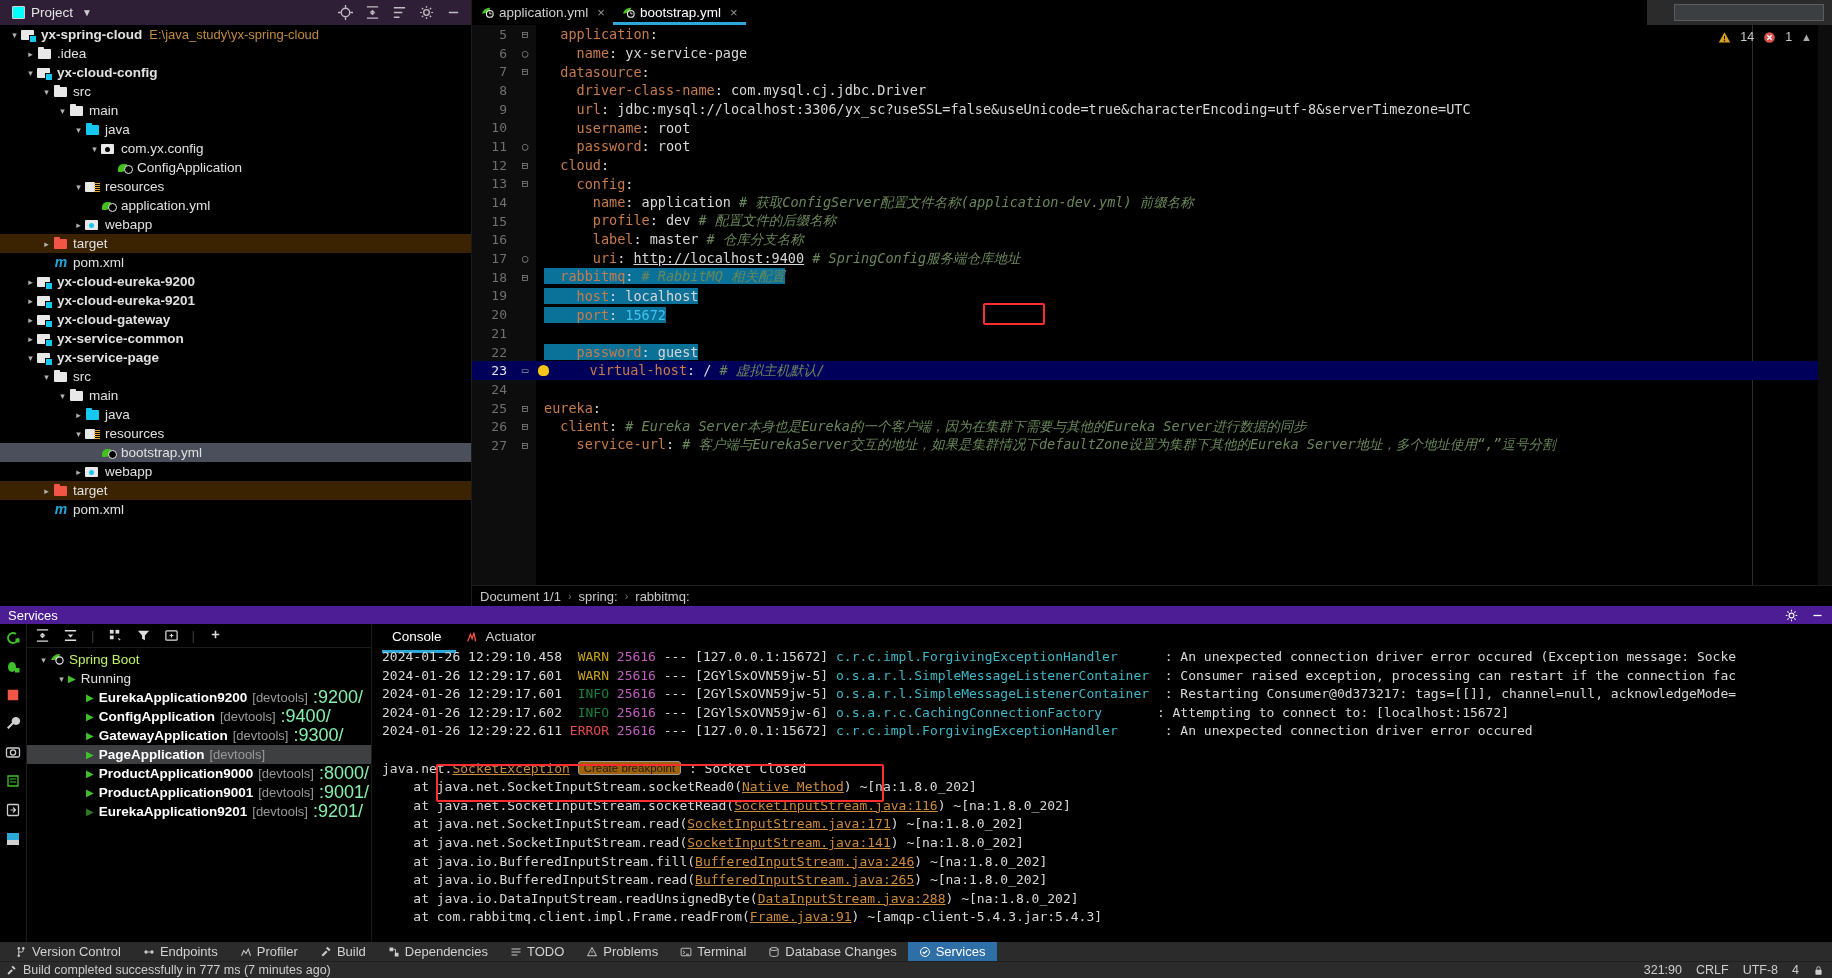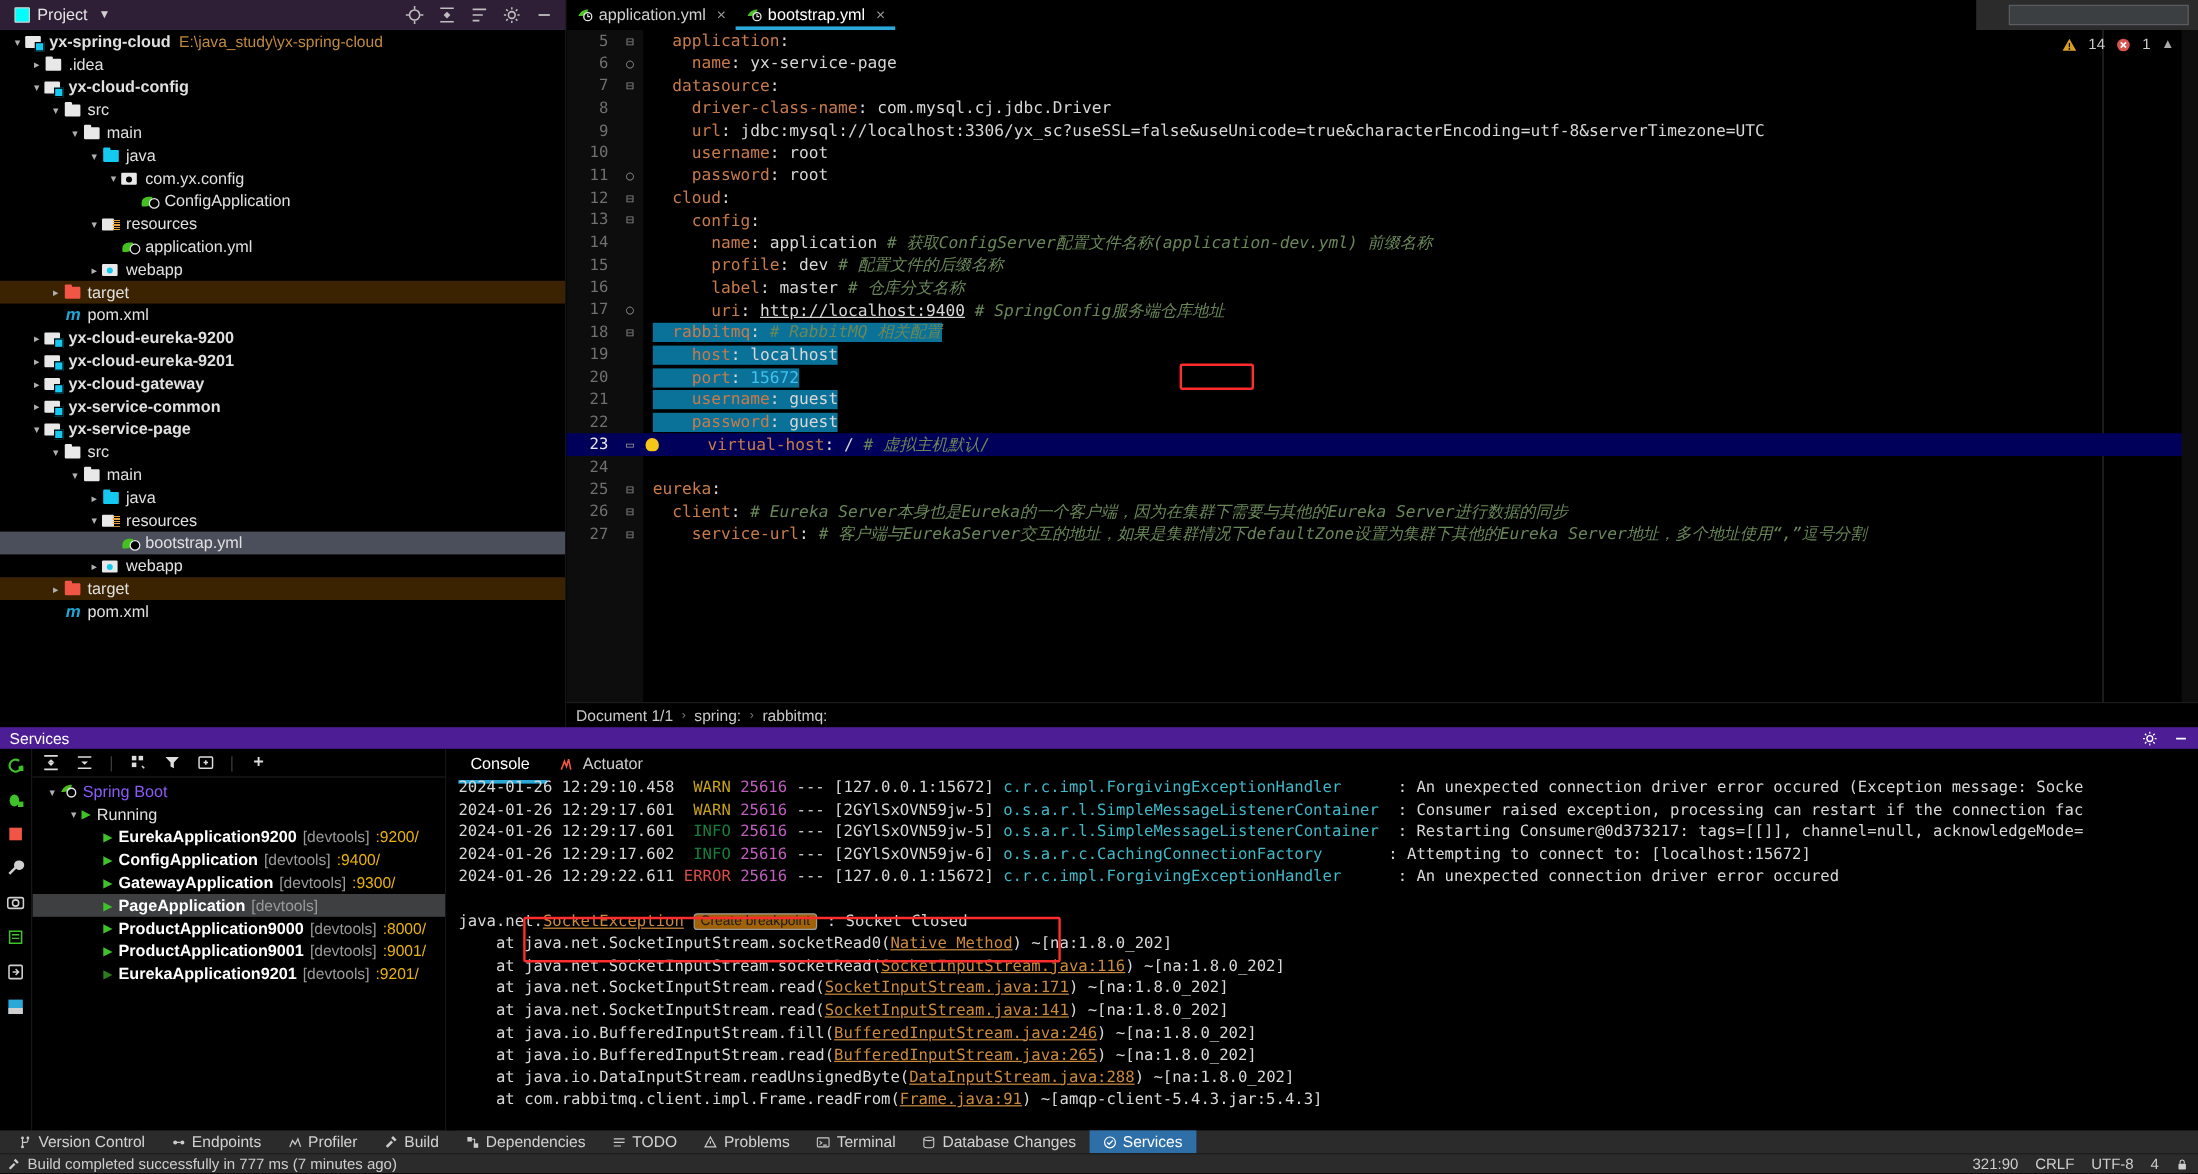--- a/index.html
+++ b/index.html
@@ -378,7 +378,7 @@
             <div class="cline"><span class="gut">18</span><span class="fold">⊟</span><span class="ctext"><span class="hl-span"><span class="k">  rabbitmq</span><span class="v">: </span><span class="cm"># RabbitMQ 相关配置</span></span></span></div>
             <div class="cline"><span class="gut">19</span><span class="fold"></span><span class="ctext"><span class="hl-span"><span class="k">    host</span><span class="v">: localhost</span></span></span></div>
             <div class="cline"><span class="gut">20</span><span class="fold"></span><span class="ctext"><span class="hl-span"><span class="k">    port</span><span class="v">: </span><span class="num">15672</span></span></span></div>
-            <div class="cline"><span class="gut">21</span><span class="fold"></span><span class="ctext"><span class="hl-span"><span class="k">    username</span><span class="v">: guest</span></span></span></div>
+            <div class="cline"><span class="gut">21</span><span class="fold"></span></div>
             <div class="cline"><span class="gut">22</span><span class="fold"></span><span class="ctext"><span class="hl-span"><span class="k">    password</span><span class="v">: guest</span></span></span></div>
             <div class="cline hl-cur" style="background: rgb(0, 0, 90);"><span class="gut cur">23</span><span class="fold"><span style="color:#999">▭</span></span><span class="bulb" style="margin-left: 2px;"></span><span class="ctext"><span class="k">    virtual-host</span><span class="v">: / </span><span class="cm"># 虚拟主机默认/</span></span></div>
             <div class="cline"><span class="gut">24</span><span class="fold"></span><span class="ctext"></span></div>

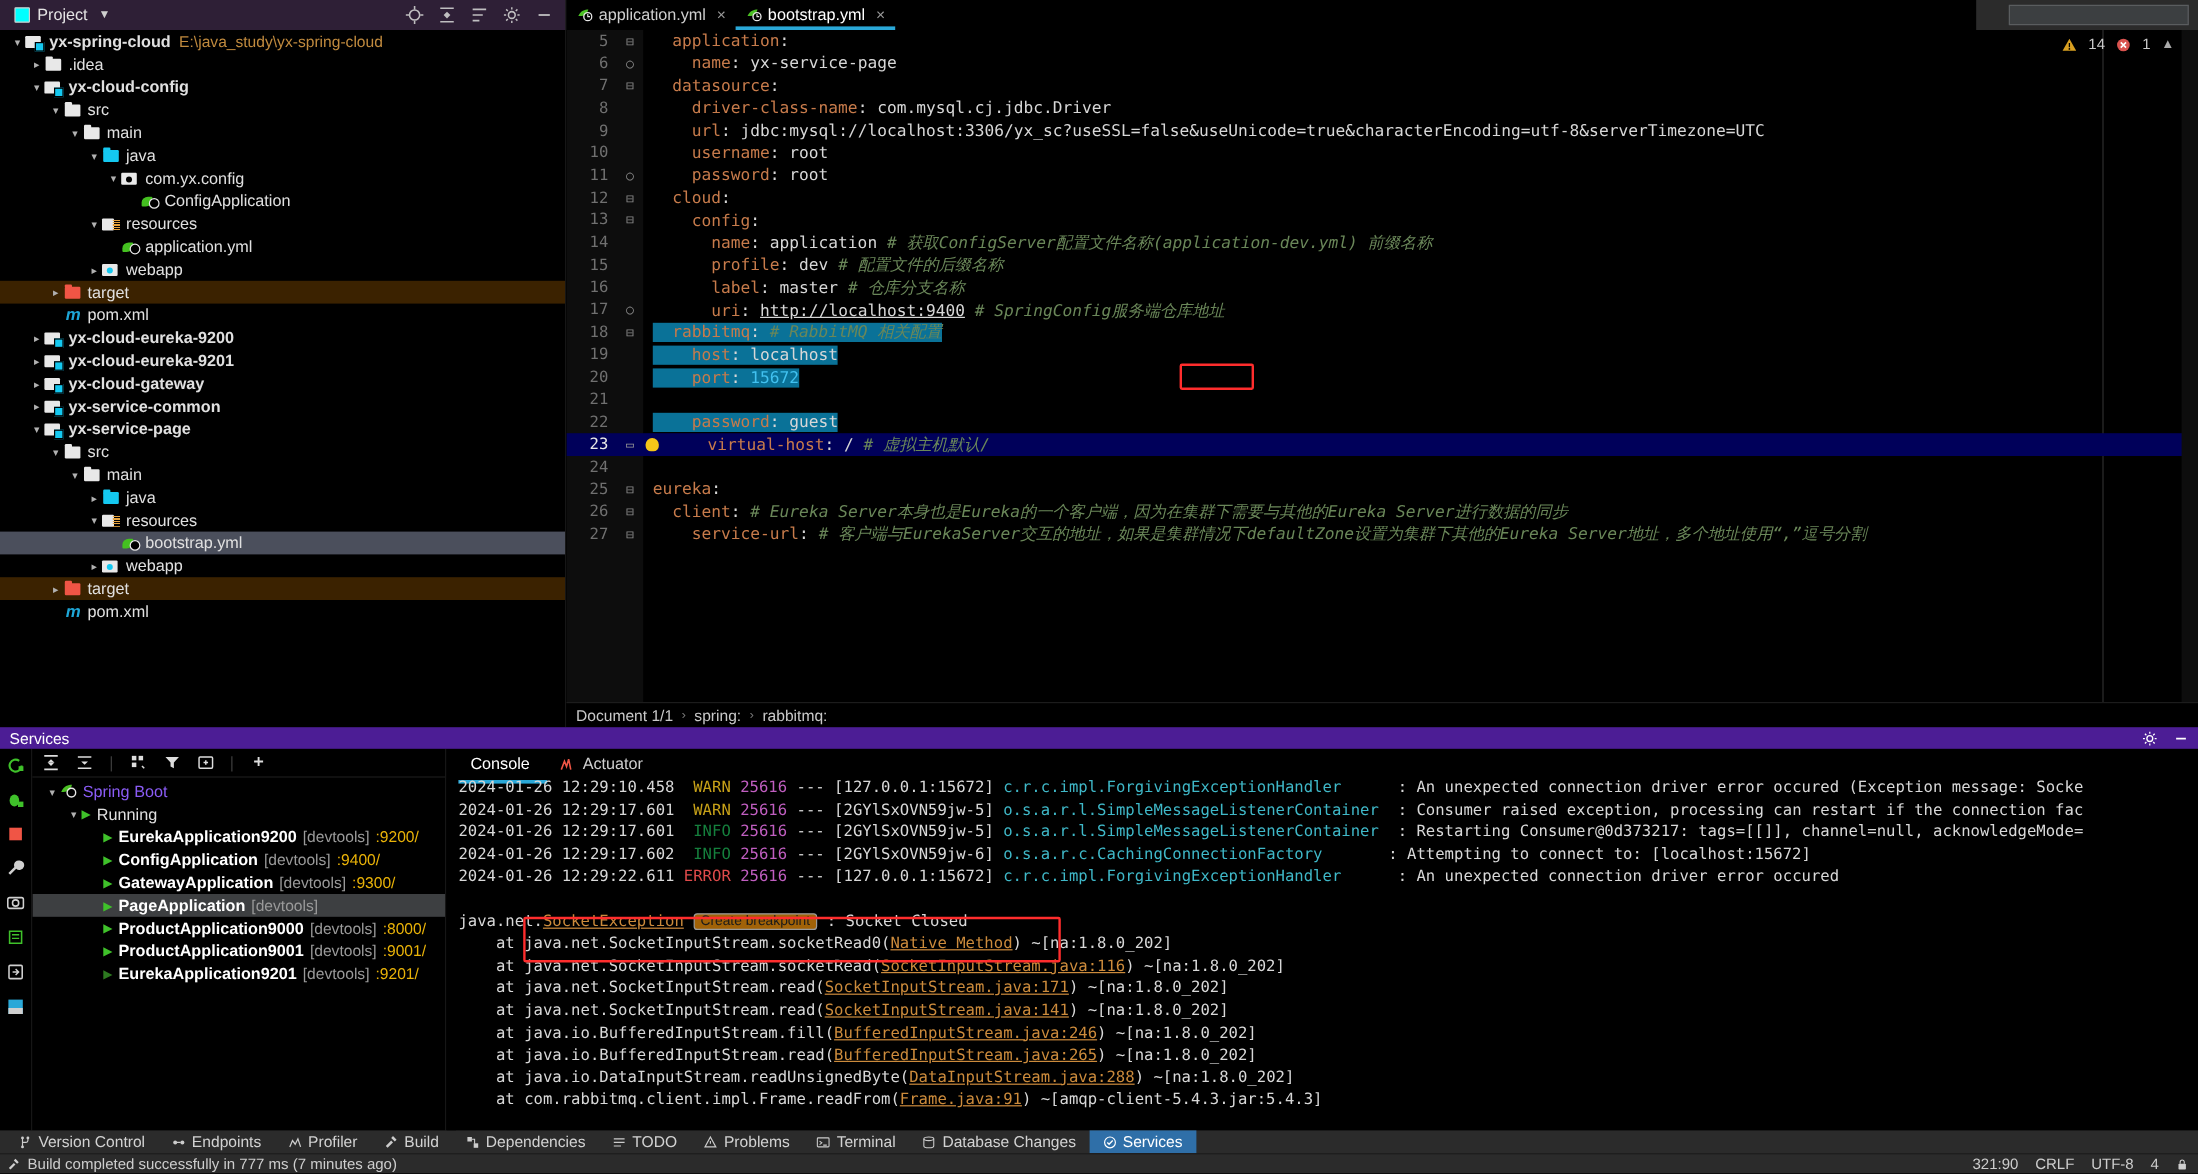--- a/index.html
+++ b/index.html
@@ -502,7 +502,7 @@
                 <path d="M1 8c2-5 6-6 9-6-1 4-4 6-7 6z" fill="#4bc024"></path>
                 <circle cx="9.5" cy="8.5" r="3.6" fill="none" stroke="#e8e8e8" stroke-width="1.2"></circle>
               </svg></span>
-            <span style="font-weight: normal; color: #8b5cf6;">Spring Boot</span>
+            <span style="font-weight: normal; color: #bef264;">Spring Boot</span>
           </div>
           <div class="srow" style="padding-left: 28px;">
             <span class="arw">▾</span>

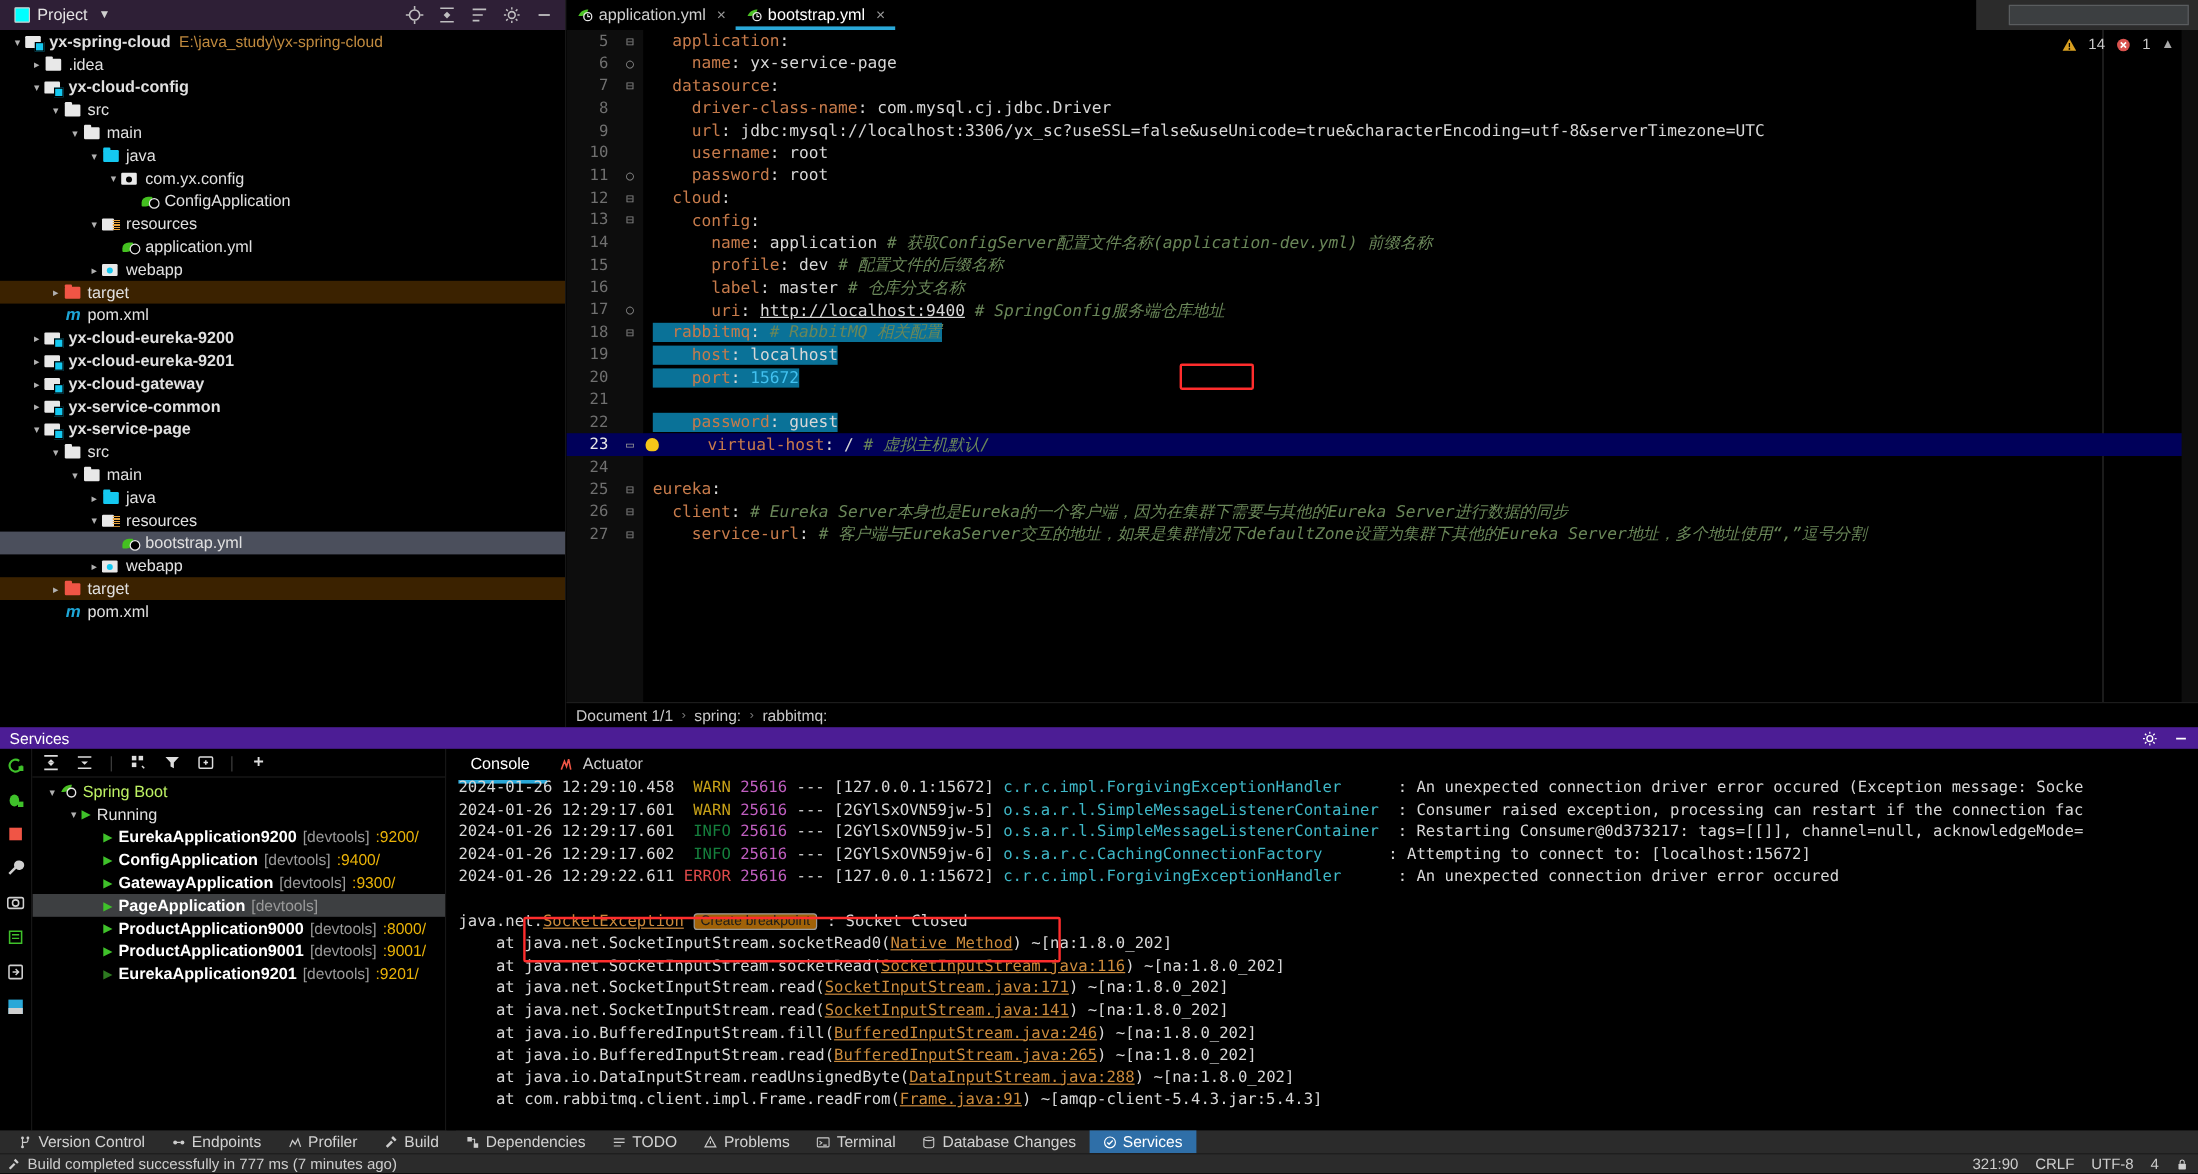--- a/index.html
+++ b/index.html
@@ -122,7 +122,7 @@
   .srow.sel { background:#3d3f41; }
   .play { color:#3fc12a; font-size:10px; margin-right:5px; }
   .devt { color:#9a9a9a; margin-left:5px; font-size:13px; }
-  .port { color:#eab308; margin-left:5px; font-size:13px; }
+  .port { color:#86efac; margin-left:5px; font-size:18px; }
 
   .svc-right { flex:1 1 auto; min-width:0; background:#000; display:flex; flex-direction:column; }
   .svc-tabs { height:25px; display:flex; align-items:center; gap:0; padding-left:10px; }

